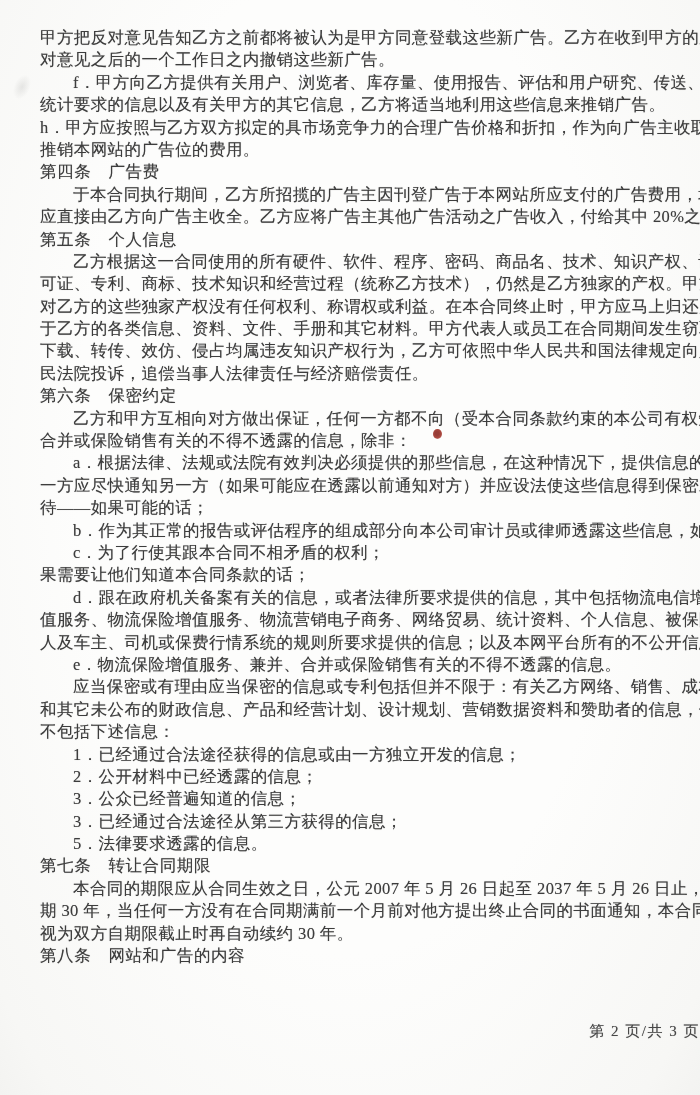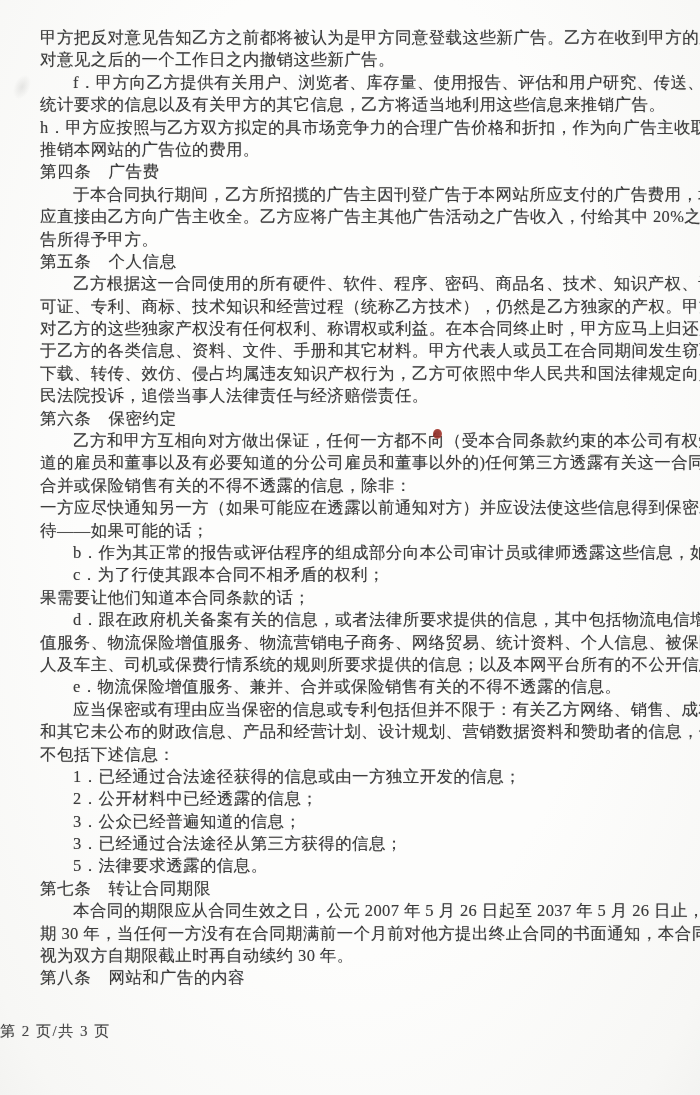--- a/index.html
+++ b/index.html
@@ -82,7 +82,6 @@
       <div class="line heading">第四条　广告费</div>
       <div class="line indent">于本合同执行期间，乙方所招揽的广告主因刊登广告于本网站所应支付的广告费用，均</div>
       <div class="line">应直接由乙方向广告主收全。乙方应将广告主其他广告活动之广告收入，付给其中 20%之广</div>
-      <div class="line">告所得予甲方。</div>
       <div class="line heading">第五条　个人信息</div>
       <div class="line indent">乙方根据这一合同使用的所有硬件、软件、程序、密码、商品名、技术、知识产权、许</div>
       <div class="line">可证、专利、商标、技术知识和经营过程（统称乙方技术），仍然是乙方独家的产权。甲方</div>

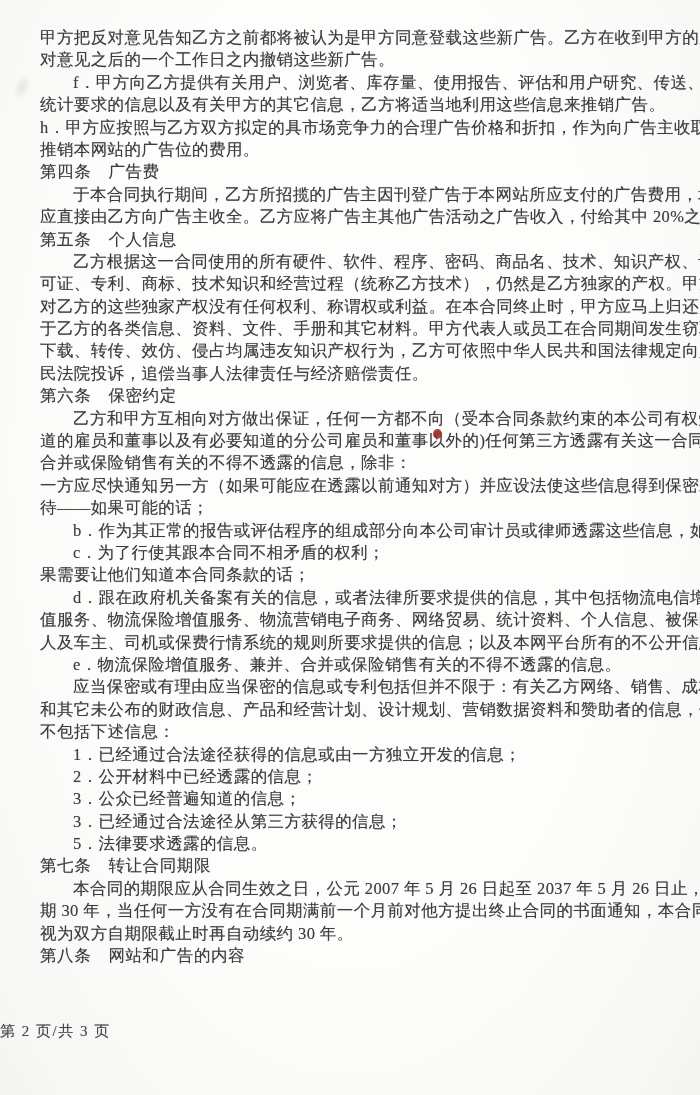--- a/index.html
+++ b/index.html
@@ -91,7 +91,6 @@
       <div class="line">民法院投诉，追偿当事人法律责任与经济赔偿责任。</div>
       <div class="line heading">第六条　保密约定</div>
       <div class="line indent">乙方和甲方互相向对方做出保证，任何一方都不向（受本合同条款约束的本公司有权知</div>
-      <div class="line">道的雇员和董事以及有必要知道的分公司雇员和董事以外的)任何第三方透露有关这一合同</div>
       <div class="line">合并或保险销售有关的不得不透露的信息，除非：</div>
       <div class="line">一方应尽快通知另一方（如果可能应在透露以前通知对方）并应设法使这些信息得到保密对</div>
       <div class="line">待——如果可能的话；</div>

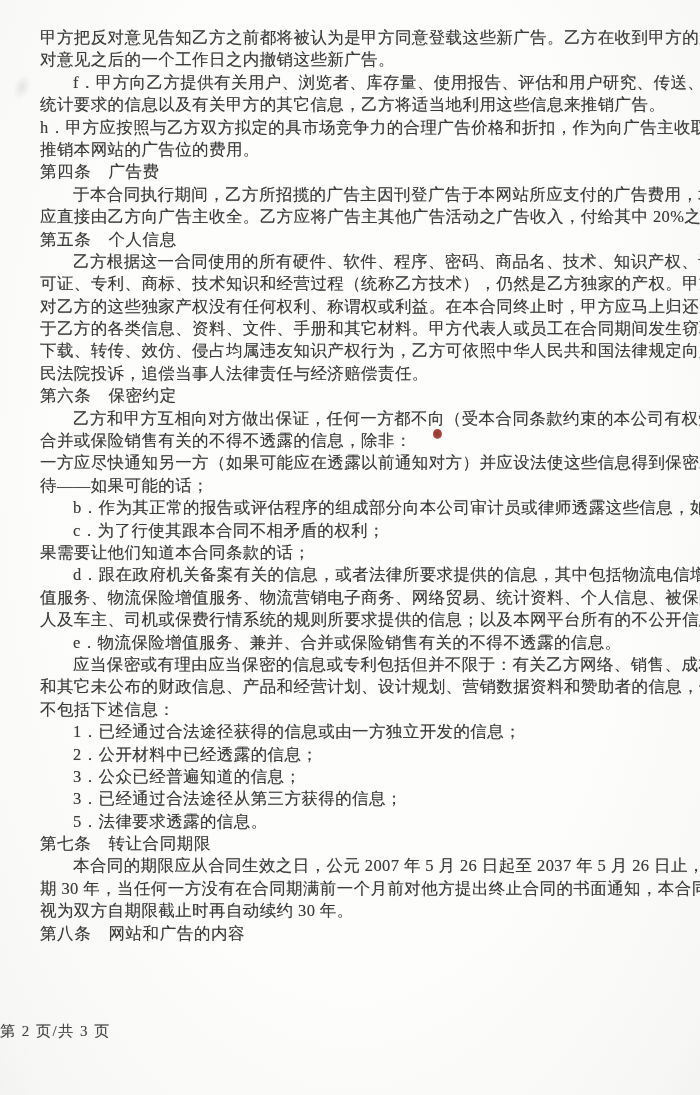--- a/index.html
+++ b/index.html
@@ -92,6 +92,7 @@
       <div class="line heading">第六条　保密约定</div>
       <div class="line indent">乙方和甲方互相向对方做出保证，任何一方都不向（受本合同条款约束的本公司有权知</div>
       <div class="line">合并或保险销售有关的不得不透露的信息，除非：</div>
+      <div class="line indent">a．根据法律、法规或法院有效判决必须提供的那些信息，在这种情况下，提供信息的</div>
       <div class="line">一方应尽快通知另一方（如果可能应在透露以前通知对方）并应设法使这些信息得到保密对</div>
       <div class="line">待——如果可能的话；</div>
       <div class="line indent">b．作为其正常的报告或评估程序的组成部分向本公司审计员或律师透露这些信息，如</div>

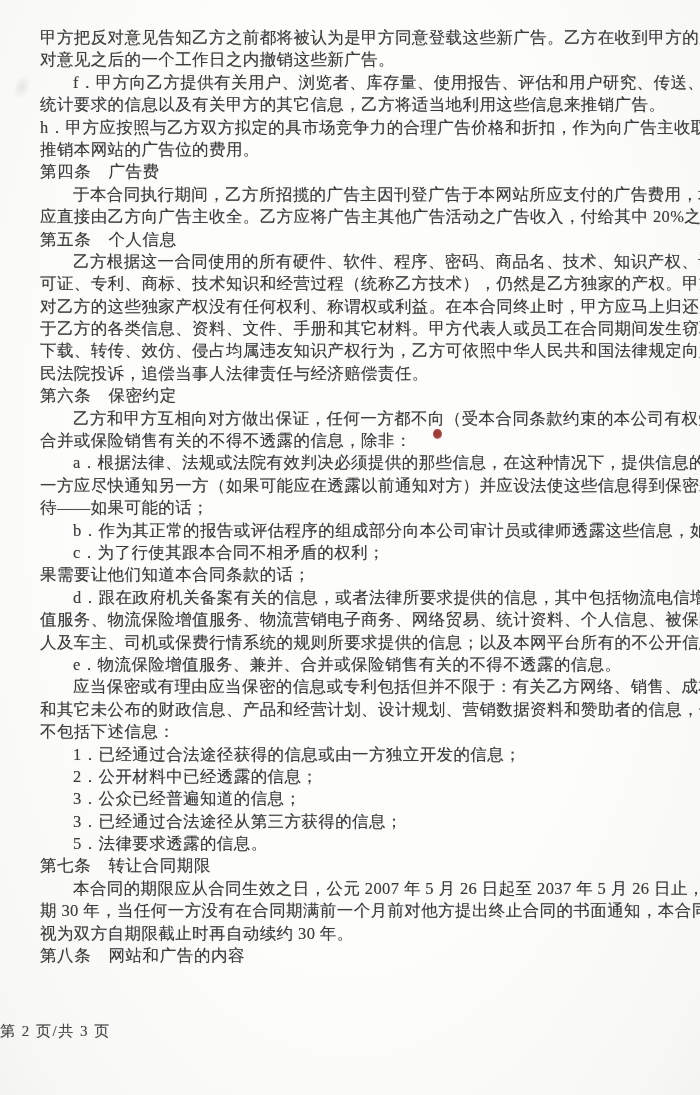--- a/index.html
+++ b/index.html
@@ -39,7 +39,7 @@
     top: 1022px;
     left: 0;
     width: 700px;
-    text-align: left;
+    text-align: right;
     font-size: 15px;
     letter-spacing: 1.5px;
     color: #474747;

